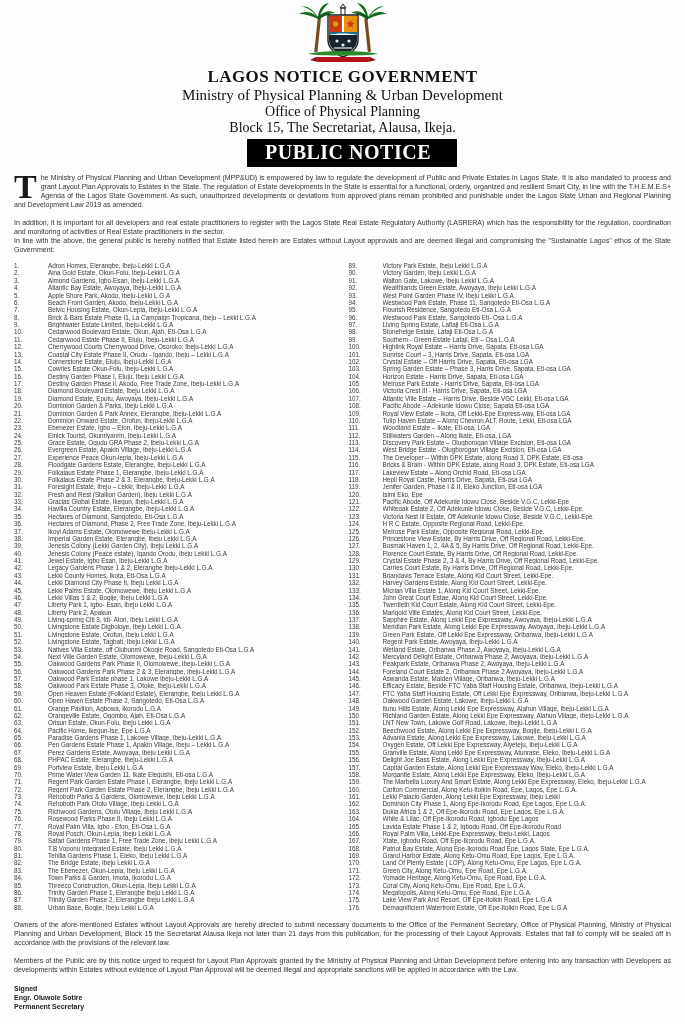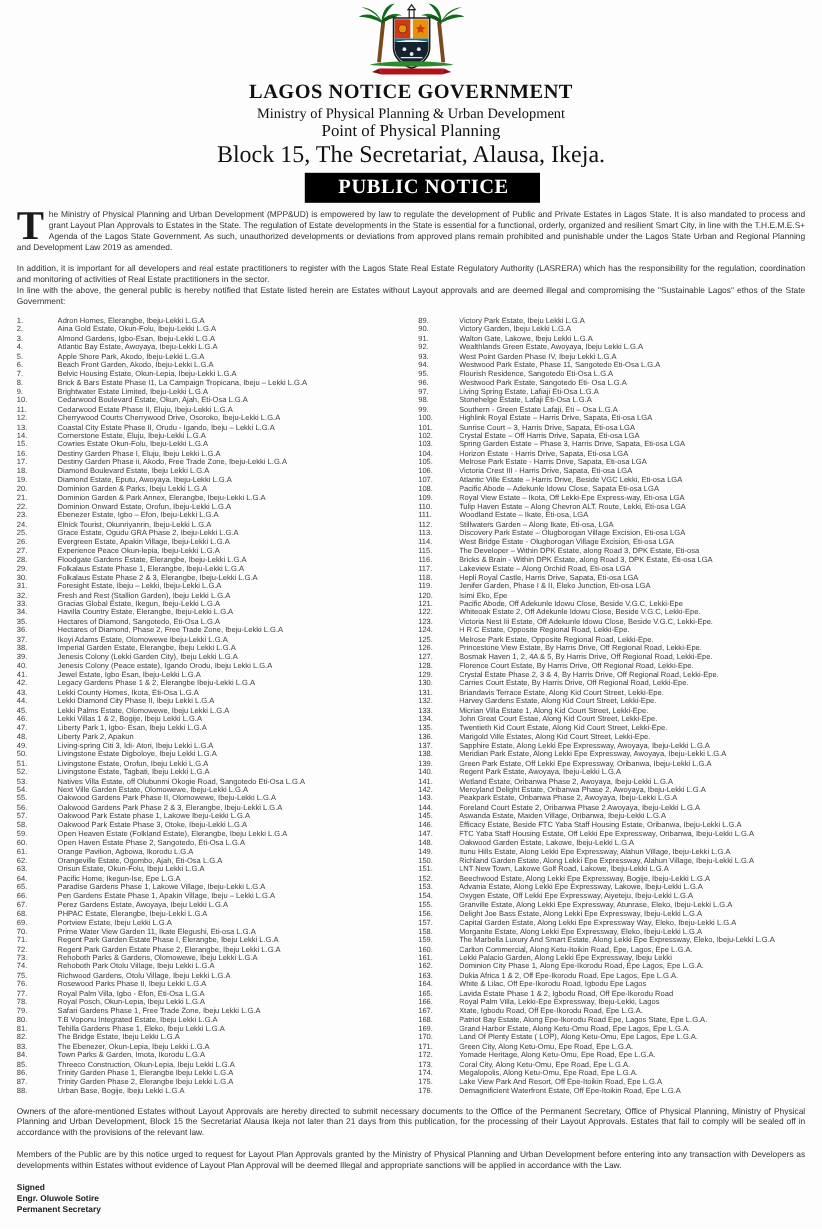--- a/index.html
+++ b/index.html
@@ -21,7 +21,7 @@
   .header { text-align: center; font-family: "Liberation Serif", serif; color: #111; }
   .crest { display: block; margin: 0 auto; }
   .gov-title { font-size: 17px; font-weight: bold; letter-spacing: .4px; margin-top: 1px; }
-  .ministry-line { font-size: 12px; margin-top: 0px; }
+  .ministry-line { font-size: 15px; margin-top: 0px; }
   .office-line { font-size: 14px; }
   .address-line { font-size: 20px; }
   .banner-wrap { margin-top: 3px; }

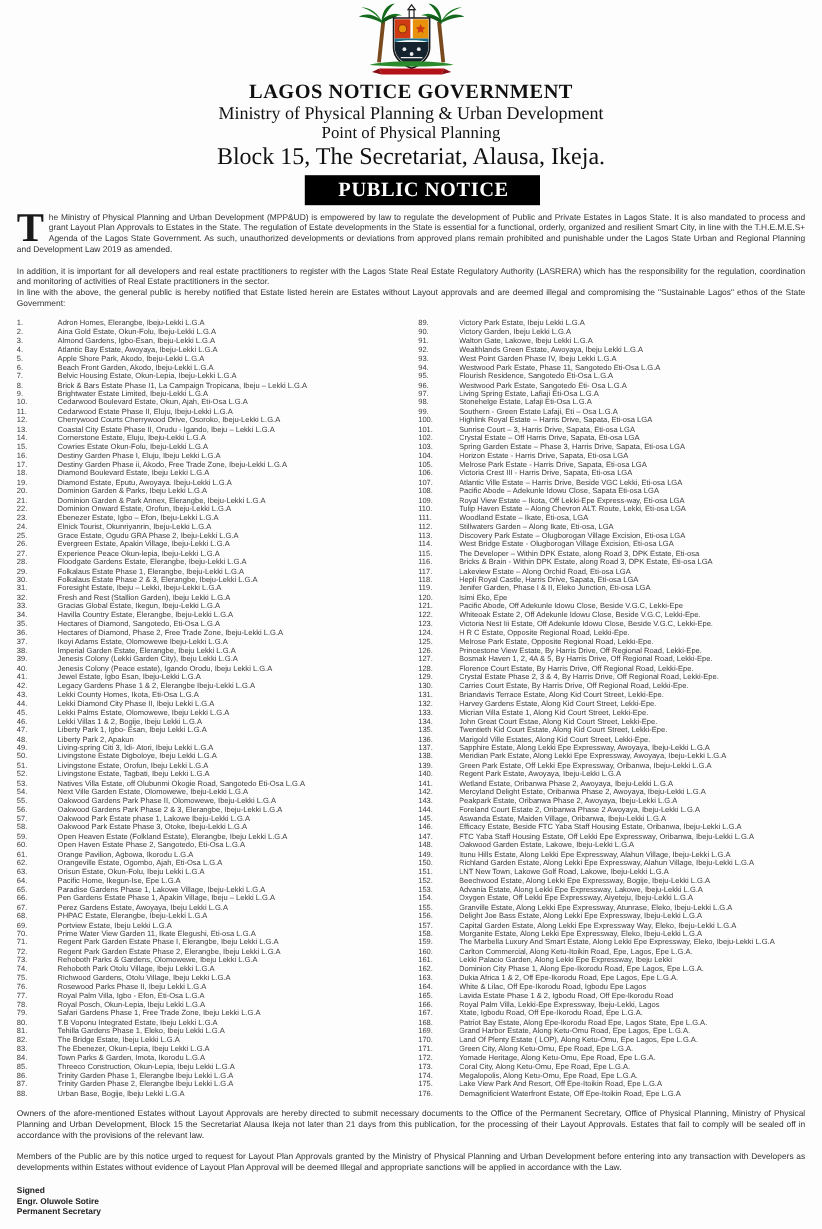--- a/index.html
+++ b/index.html
@@ -113,7 +113,7 @@
     </svg>
     <div class="gov-title">LAGOS NOTICE GOVERNMENT</div>
     <div class="ministry-line">Ministry of Physical Planning &amp; Urban Development</div>
-    <div class="office-line">Point of Physical Planning</div>
+    <div class="office-line">Office of Physical Planning</div>
     <div class="address-line">Block 15, The Secretariat, Alausa, Ikeja.</div>
     <div class="banner-wrap">
       <span class="banner">PUBLIC NOTICE</span>

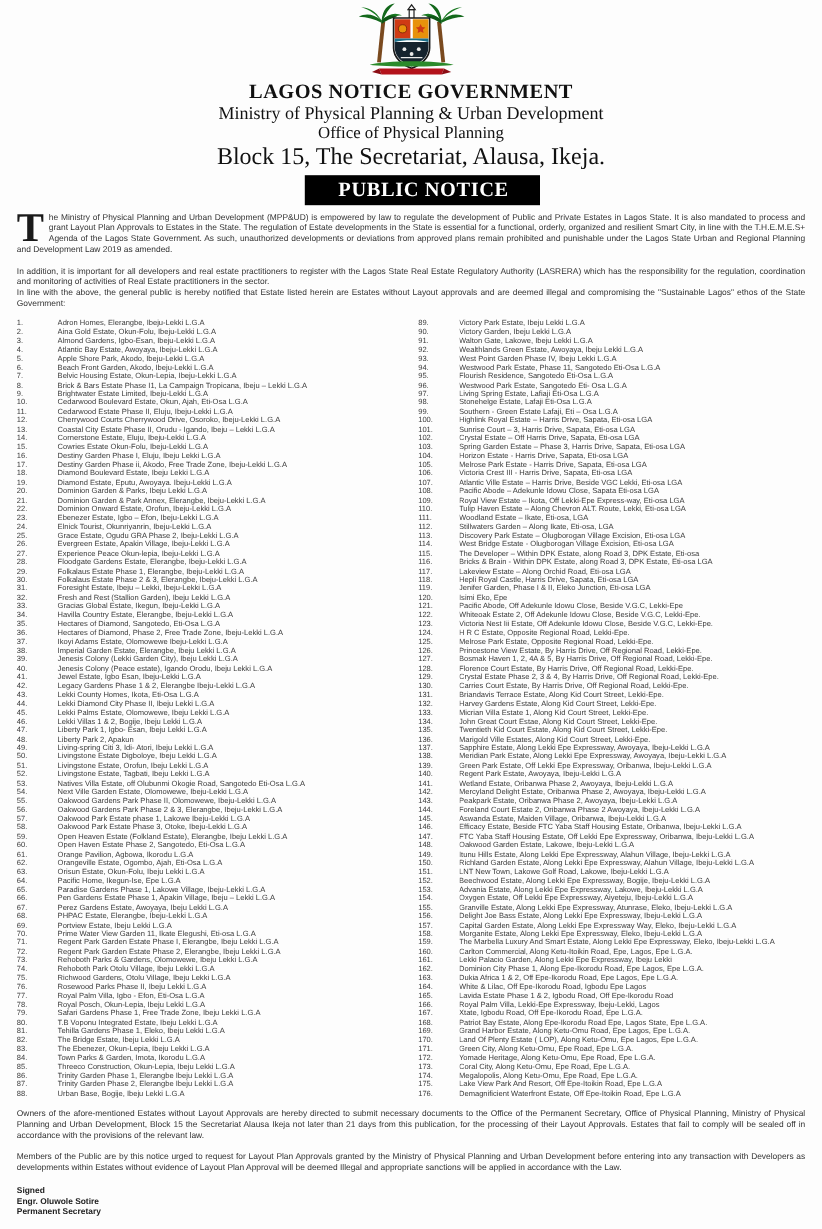--- a/index.html
+++ b/index.html
@@ -23,7 +23,7 @@
   .gov-title { font-size: 17px; font-weight: bold; letter-spacing: .4px; margin-top: 1px; }
   .ministry-line { font-size: 15px; margin-top: 0px; }
   .office-line { font-size: 14px; }
-  .address-line { font-size: 20px; }
+  .address-line { font-size: 14px; }
   .banner-wrap { margin-top: 3px; }
   .banner {
     display: inline-block;

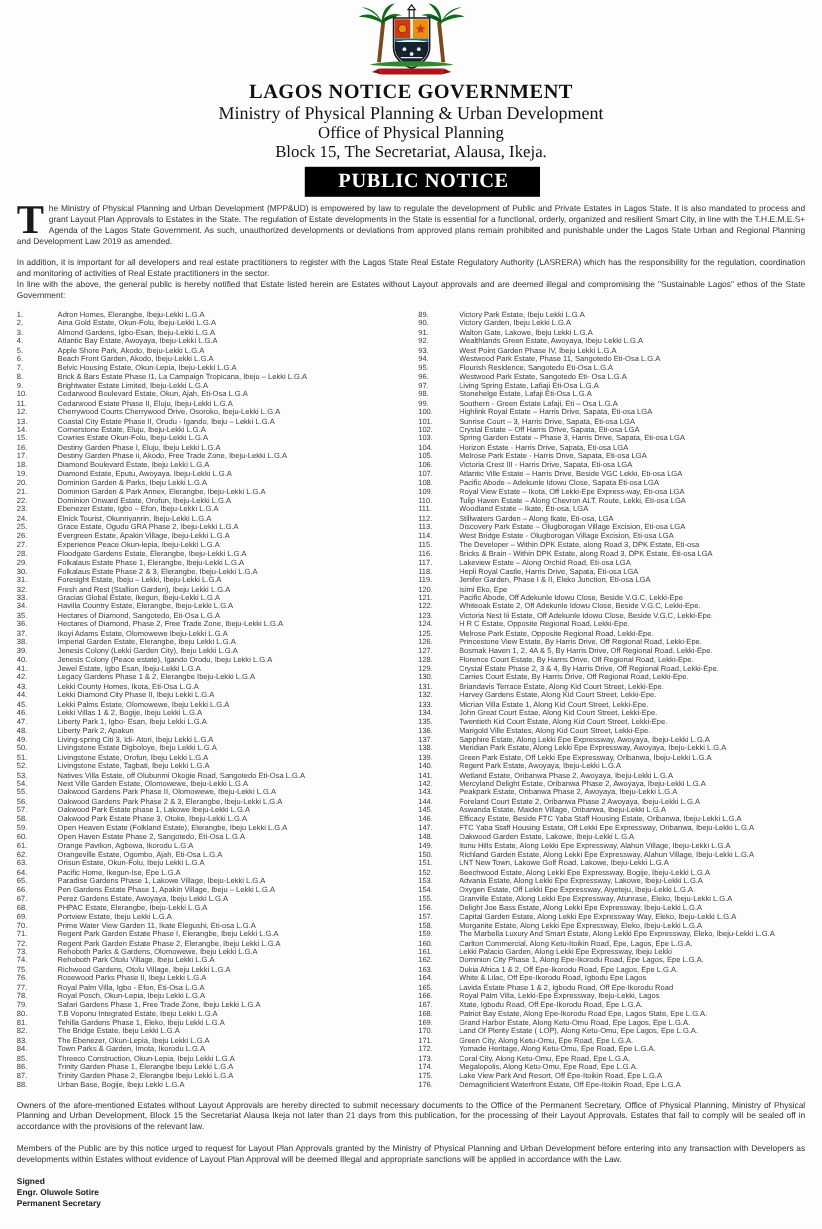--- a/index.html
+++ b/index.html
@@ -31,9 +31,9 @@
     color: #fff;
     font-family: "Liberation Serif", serif;
     font-weight: bold;
-    font-size: 17px;
+    font-size: 20px;
     letter-spacing: .5px;
-    padding: 2px 26px 3px 28px;
+    padding: 2px 26px 3px 18px;
     margin-left: 19px;
   }
   

